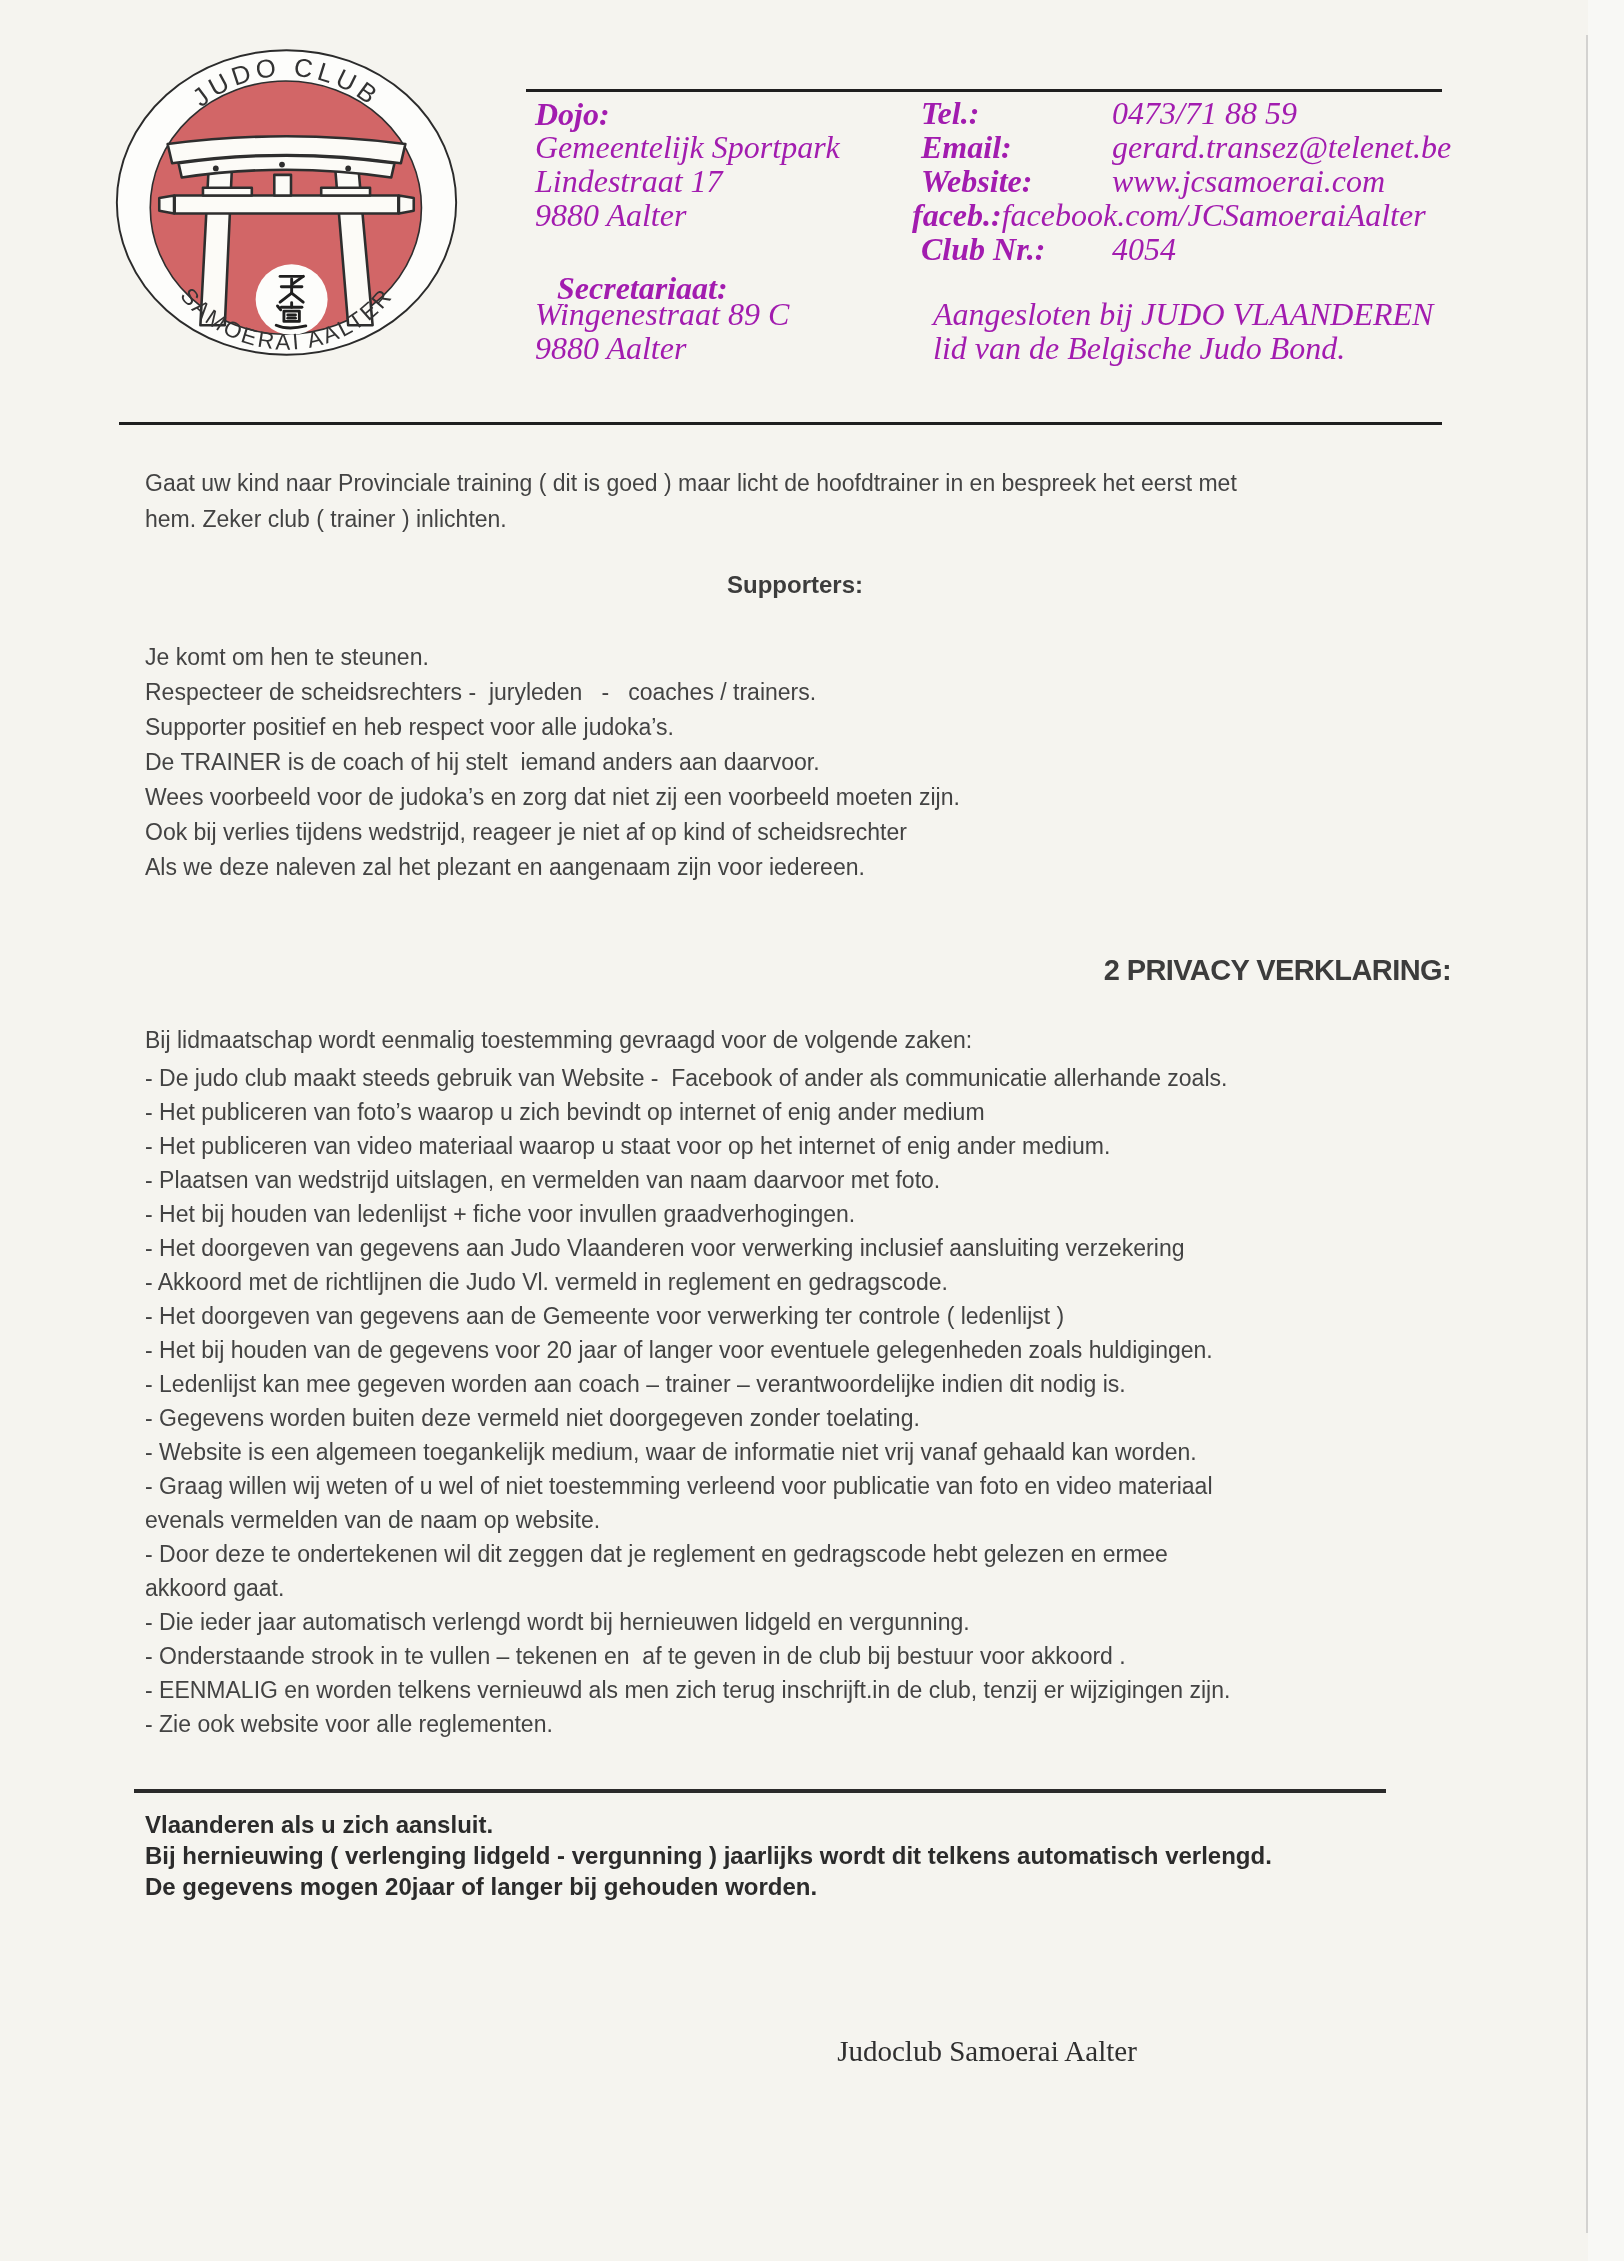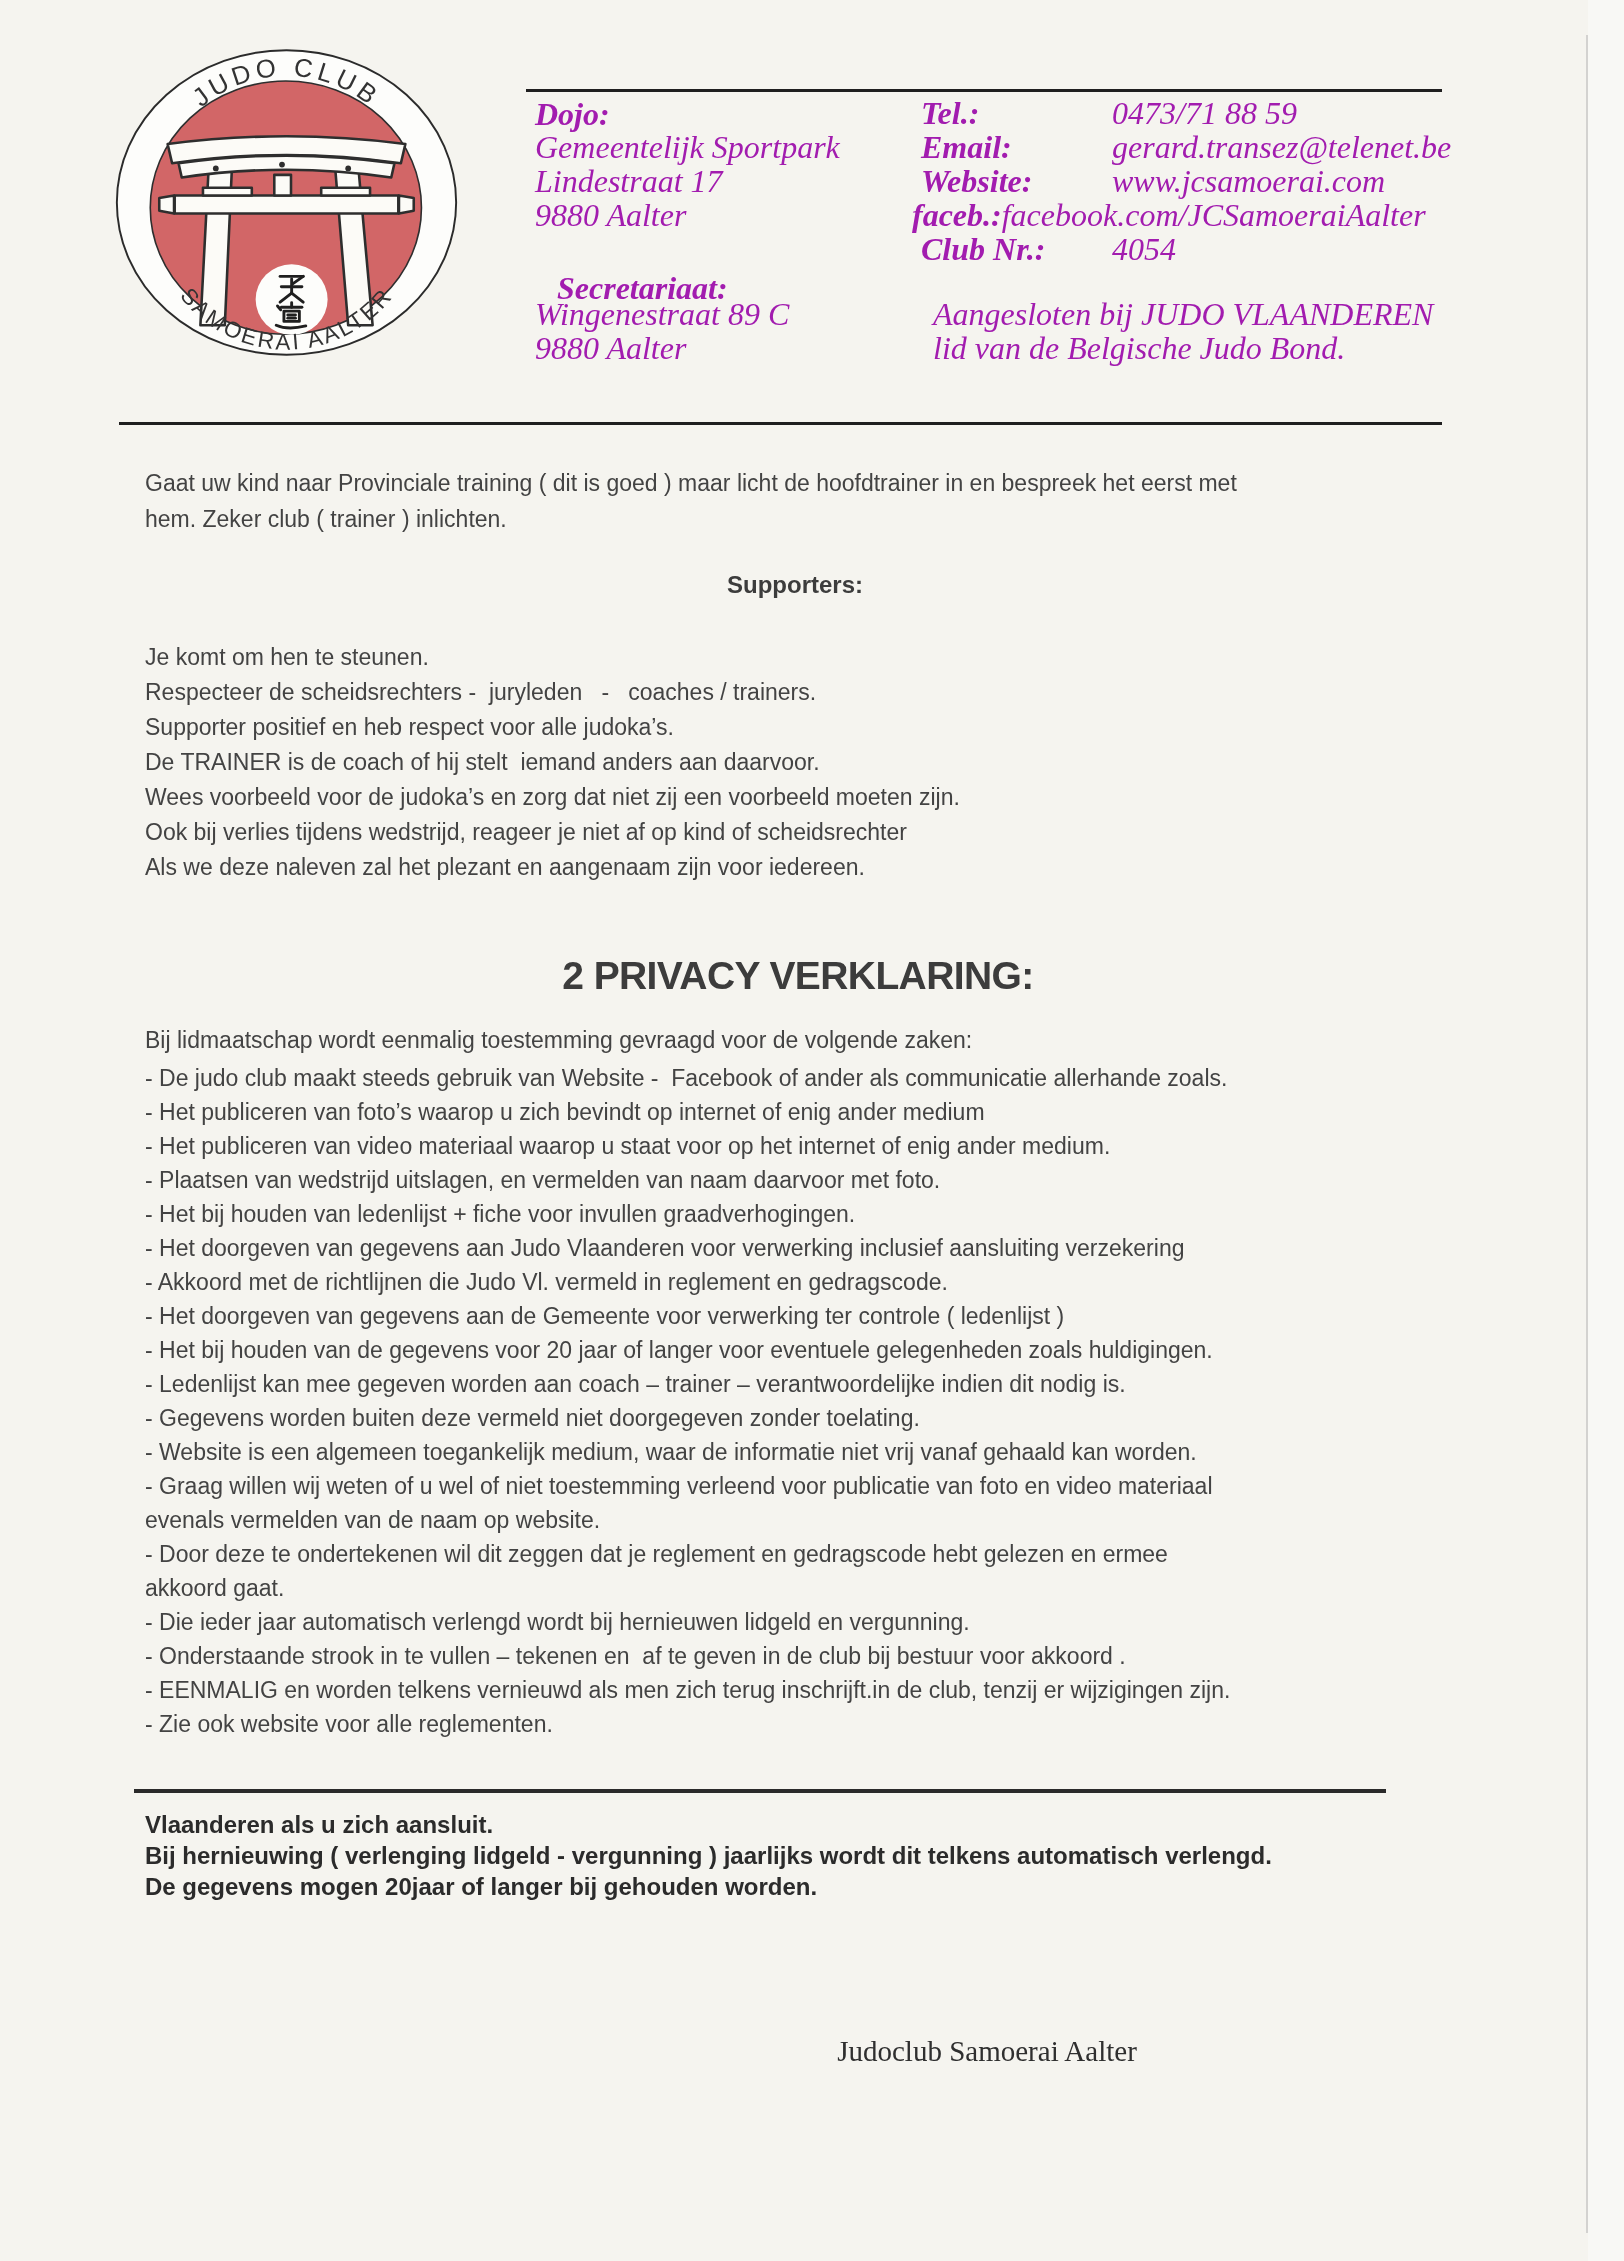--- a/index.html
+++ b/index.html
@@ -53,8 +53,8 @@
   .supporters-lines { left:145px; top:640px; width:1338px; }
   .supporters-lines .line { line-height:35px; }
   .privacy-heading {
-    left:145px; top:954px; width:1306px; text-align:center;
-    font-size:39px; font-weight:bold; letter-spacing:-0.6px; color:#3c3c3c;
+    left:145px; top:954px; width:1306px; text-align:right;
+    font-size:29px; font-weight:bold; letter-spacing:-0.6px; color:#3c3c3c;
   }
   .privacy-intro { left:145px; top:1027px; }
   .privacy-lines { left:145px; top:1061px; width:1338px; }

